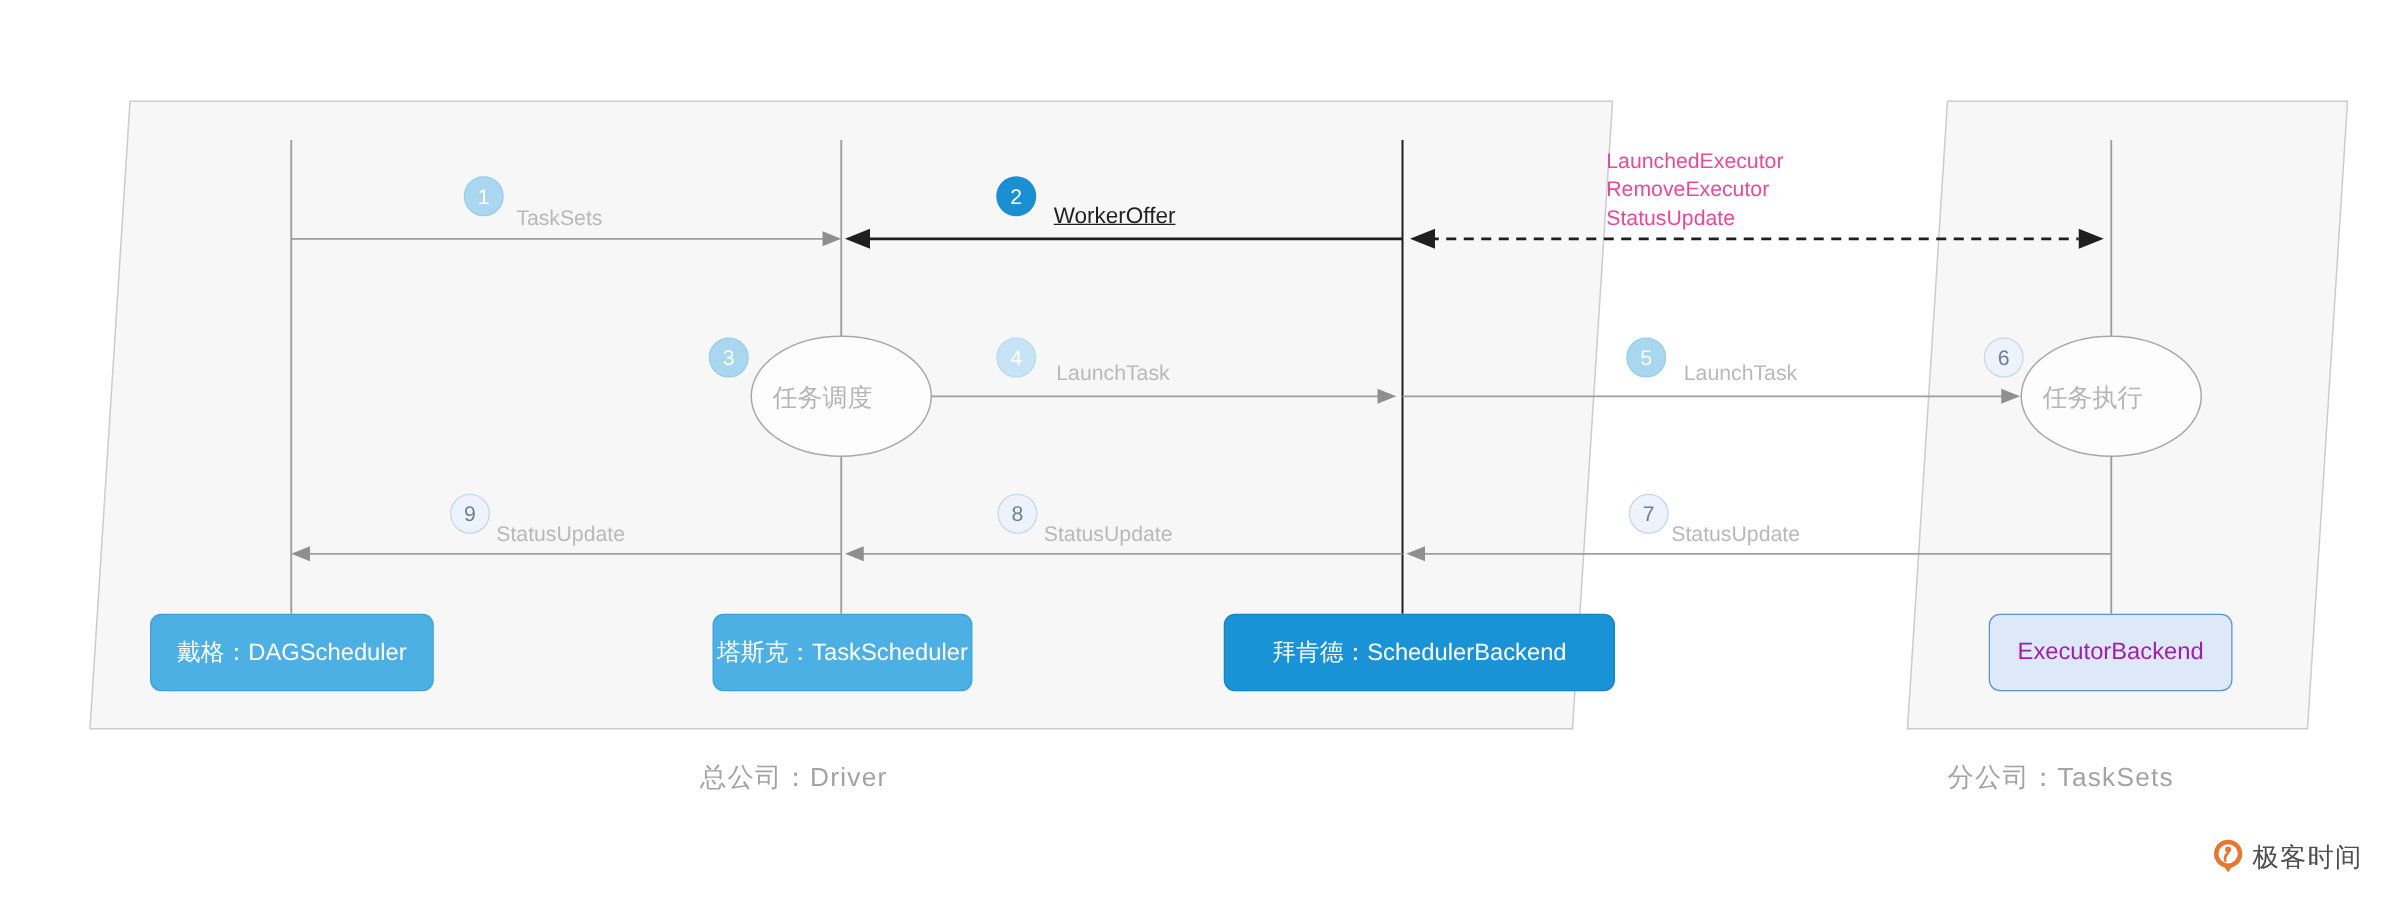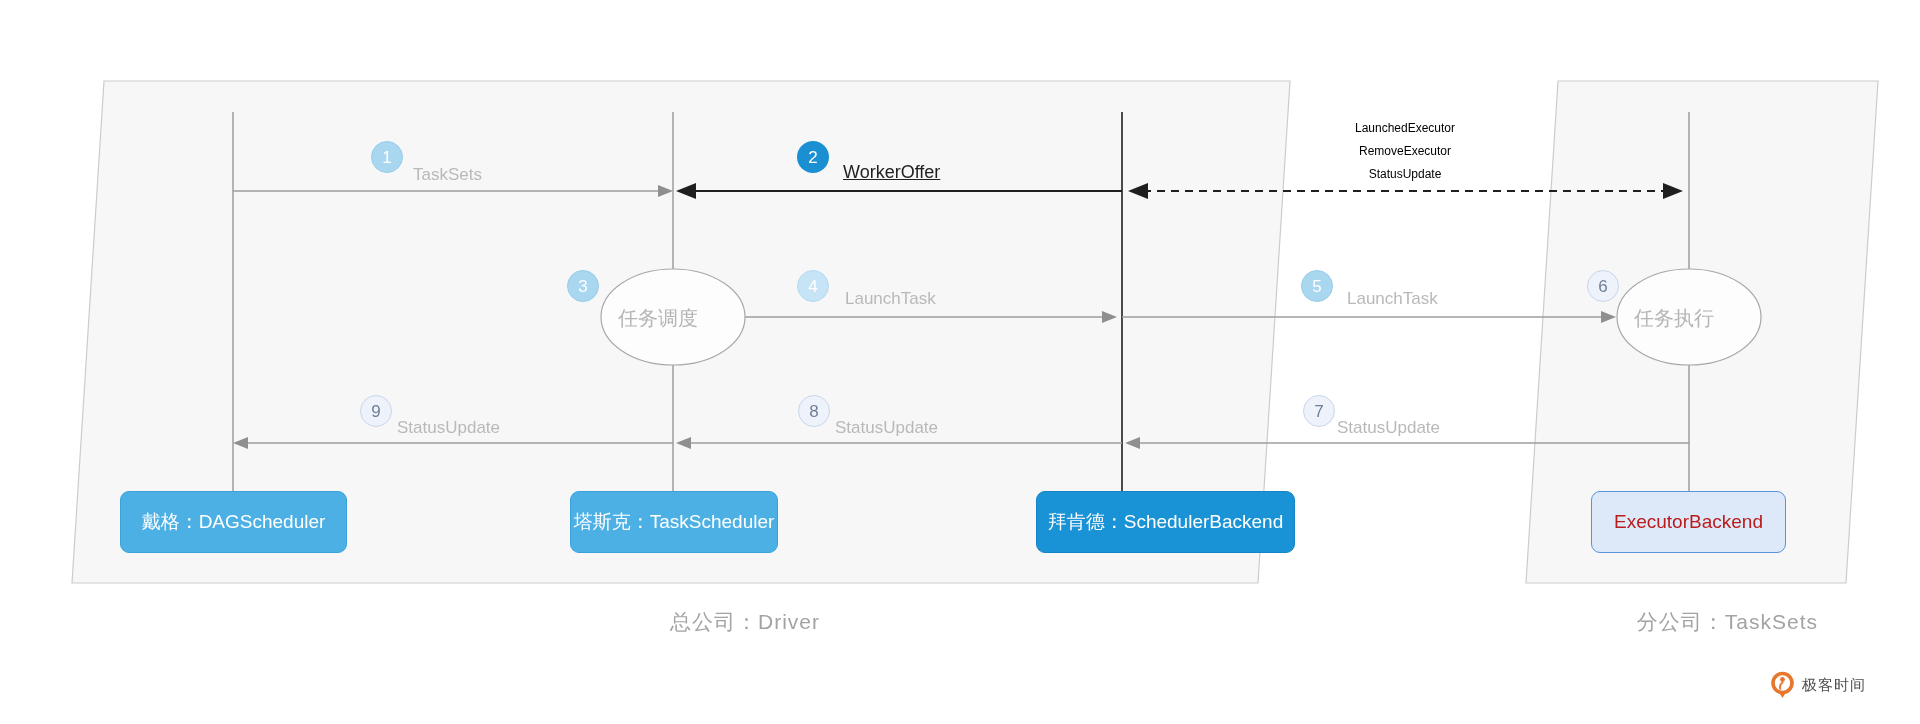--- a/index.html
+++ b/index.html
@@ -40,8 +40,8 @@
     font-size:21px;color:#a3a3a3;letter-spacing:1px;
   }
   .note-block{
-    position:absolute;left:1285px;top:117px;width:240px;text-align:center;
-    font-size:12px;line-height:23px;color:#000000;
+    position:absolute;left:1285px;top:117px;width:240px;text-align:left;
+    font-size:17px;line-height:23px;color:#ec4899;
   }
   #logo{position:absolute;left:1769px;top:671px;display:flex;align-items:center;}
   #logo-text{font-size:15px;color:#4f4f4f;margin-left:6px;letter-spacing:1px;}

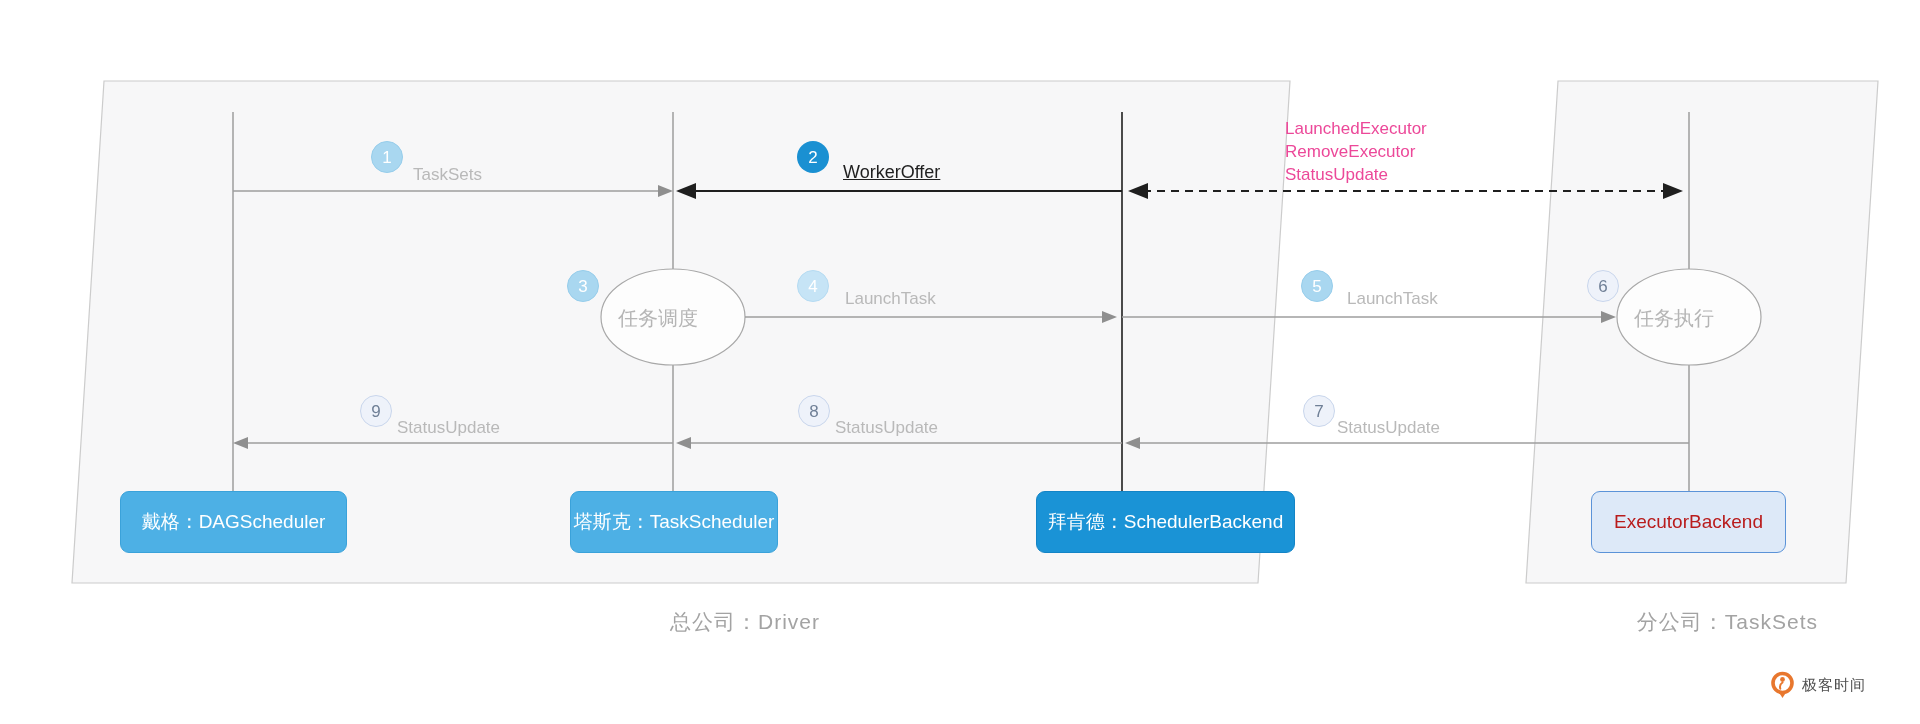--- a/index.html
+++ b/index.html
@@ -117,7 +117,7 @@
 
   <div class="actorbox blue" style="left:120px;top:491px;width:227px;">戴格：DAGScheduler</div>
   <div class="actorbox blue" style="left:570px;top:491px;width:208px;">塔斯克：TaskScheduler</div>
-  <div class="actorbox deepblue" style="left:1036px;top:491px;width:259px;">拜肯德：SchedulerBackend</div>
+  <div class="actorbox deepblue" style="left:979px;top:491px;width:313px;">拜肯德：SchedulerBackend</div>
   <div class="actorbox paleblue" style="left:1591px;top:491px;width:195px;">ExecutorBackend</div>
 
   <div class="panel-caption" style="left:560px;top:608px;">总公司：Driver</div>

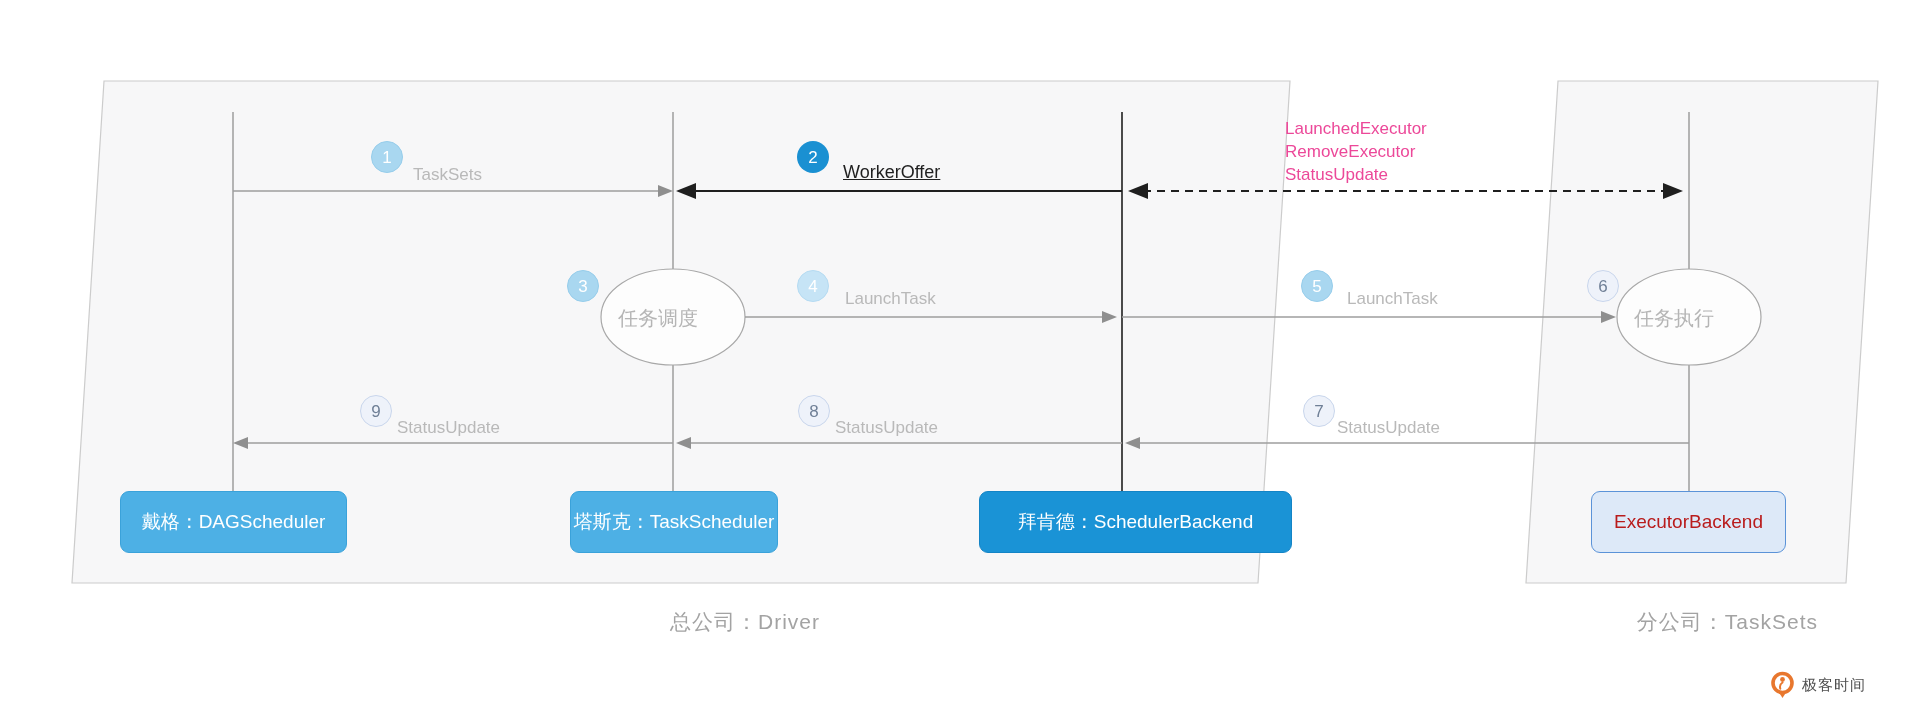--- a/index.html
+++ b/index.html
@@ -30,7 +30,7 @@
   }
   .actorbox.blue{background:#4db0e5;border:1px solid #3aa2da;}
   .actorbox.deepblue{background:#1a93d6;border:1px solid #1384c6;}
-  .actorbox.paleblue{background:#dde9f8;border:1.5px solid #5b93d8;color:#b91c1c;}
+  .actorbox.paleblue{background:#dde9f8;border:1.5px solid #5b93d8;color:#a21caf;}
   .ellipse-label{
     position:absolute;width:114px;text-align:center;
     font-size:20px;color:#b5b5b5;

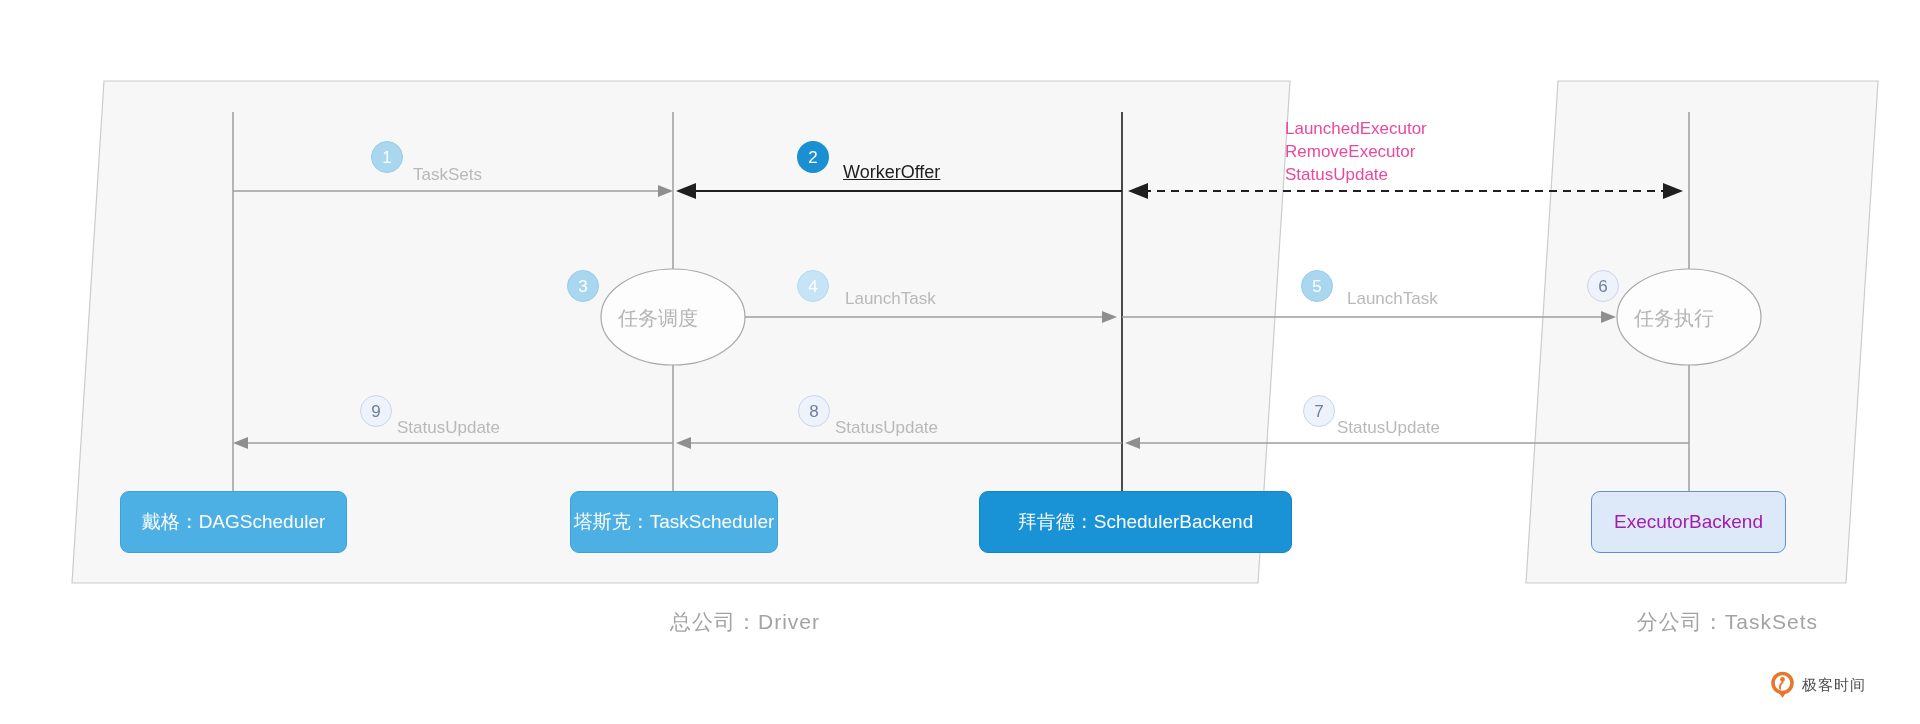--- a/index.html
+++ b/index.html
@@ -36,7 +36,7 @@
     font-size:20px;color:#b5b5b5;
   }
   .panel-caption{
-    position:absolute;width:260px;text-align:right;
+    position:absolute;width:260px;text-align:left;
     font-size:21px;color:#a3a3a3;letter-spacing:1px;
   }
   .note-block{

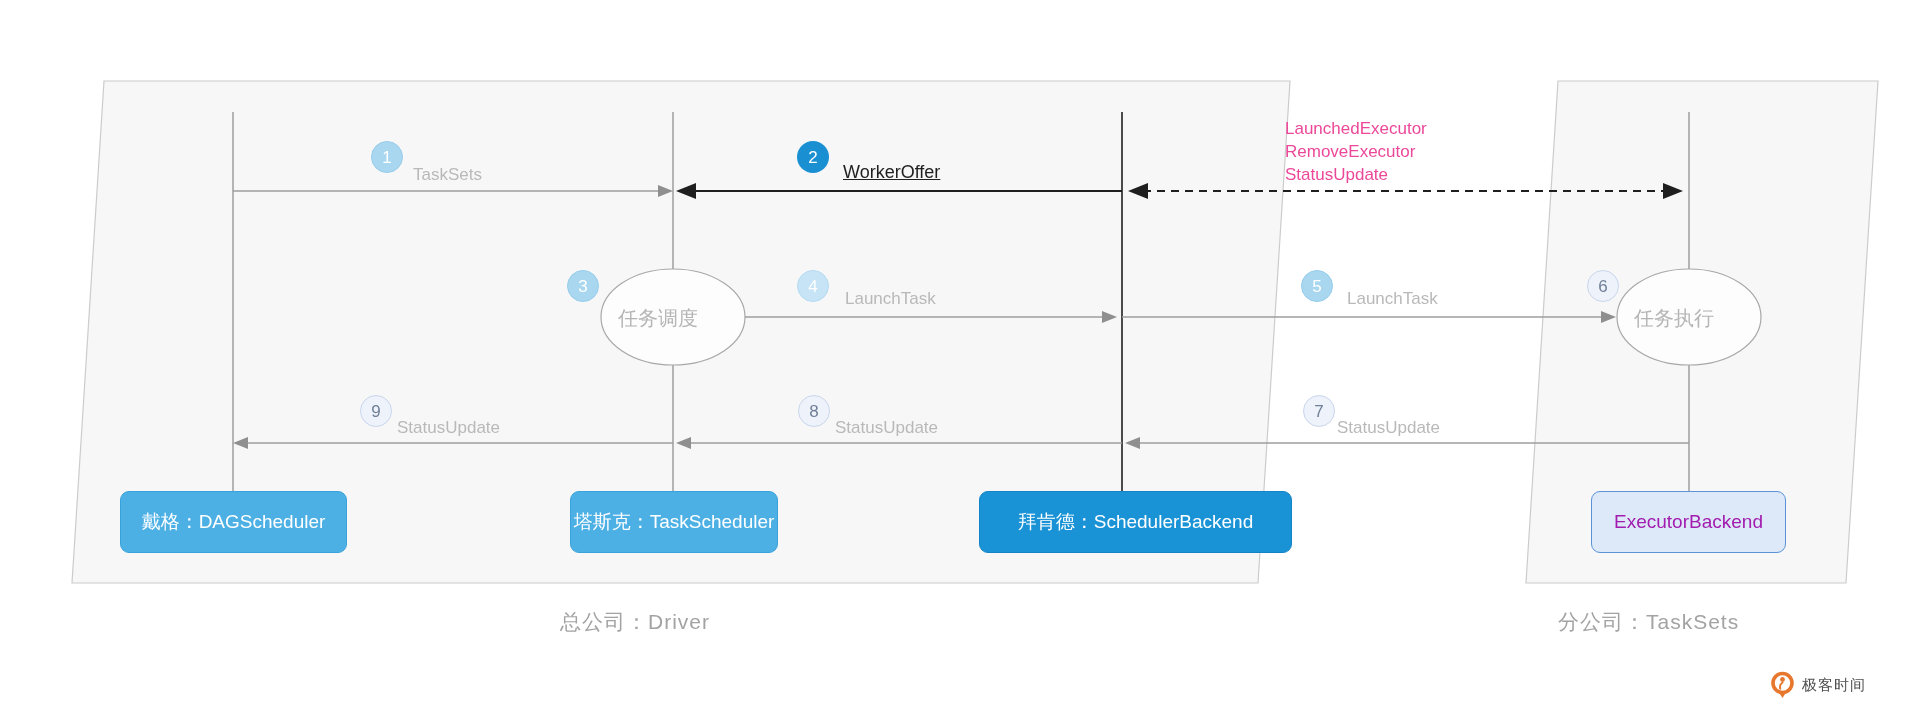--- a/index.html
+++ b/index.html
@@ -44,7 +44,7 @@
     font-size:17px;line-height:23px;color:#ec4899;
   }
   #logo{position:absolute;left:1769px;top:671px;display:flex;align-items:center;}
-  #logo-text{font-size:15px;color:#4f4f4f;margin-left:6px;letter-spacing:1px;}
+  #logo-text{font-size:21px;color:#4f4f4f;margin-left:6px;letter-spacing:1px;}
 </style>
 </head>
 <body>

